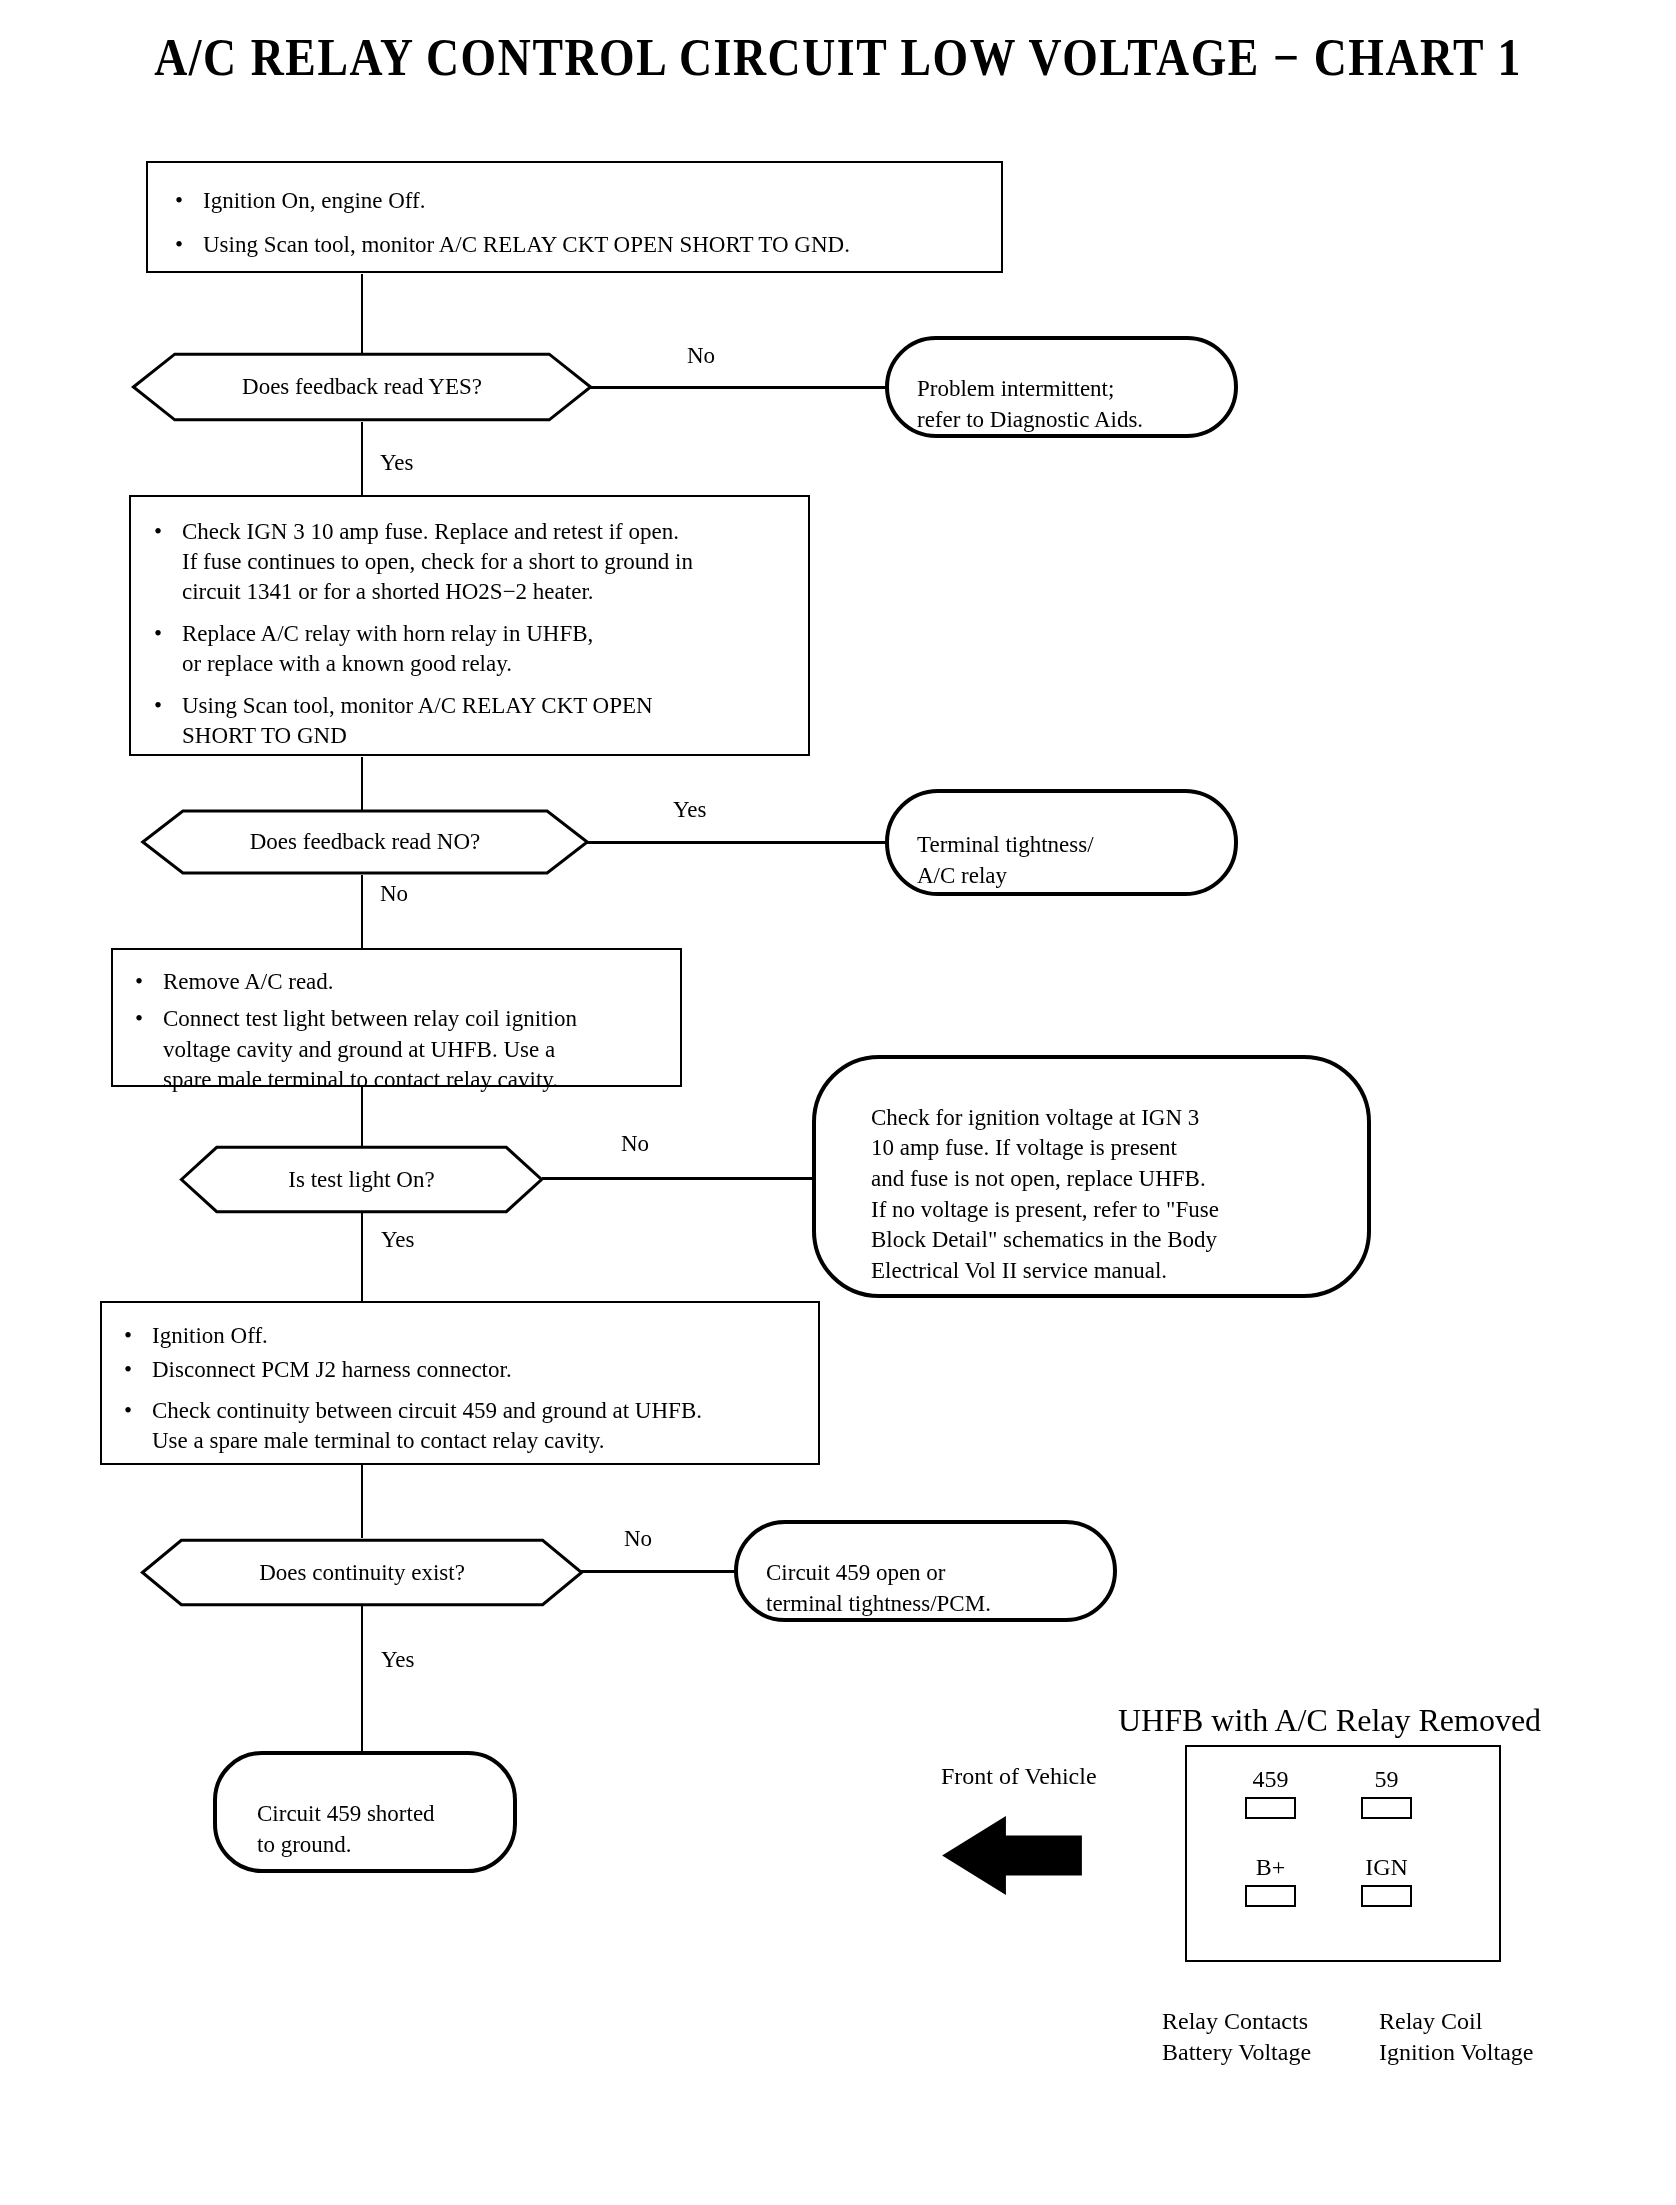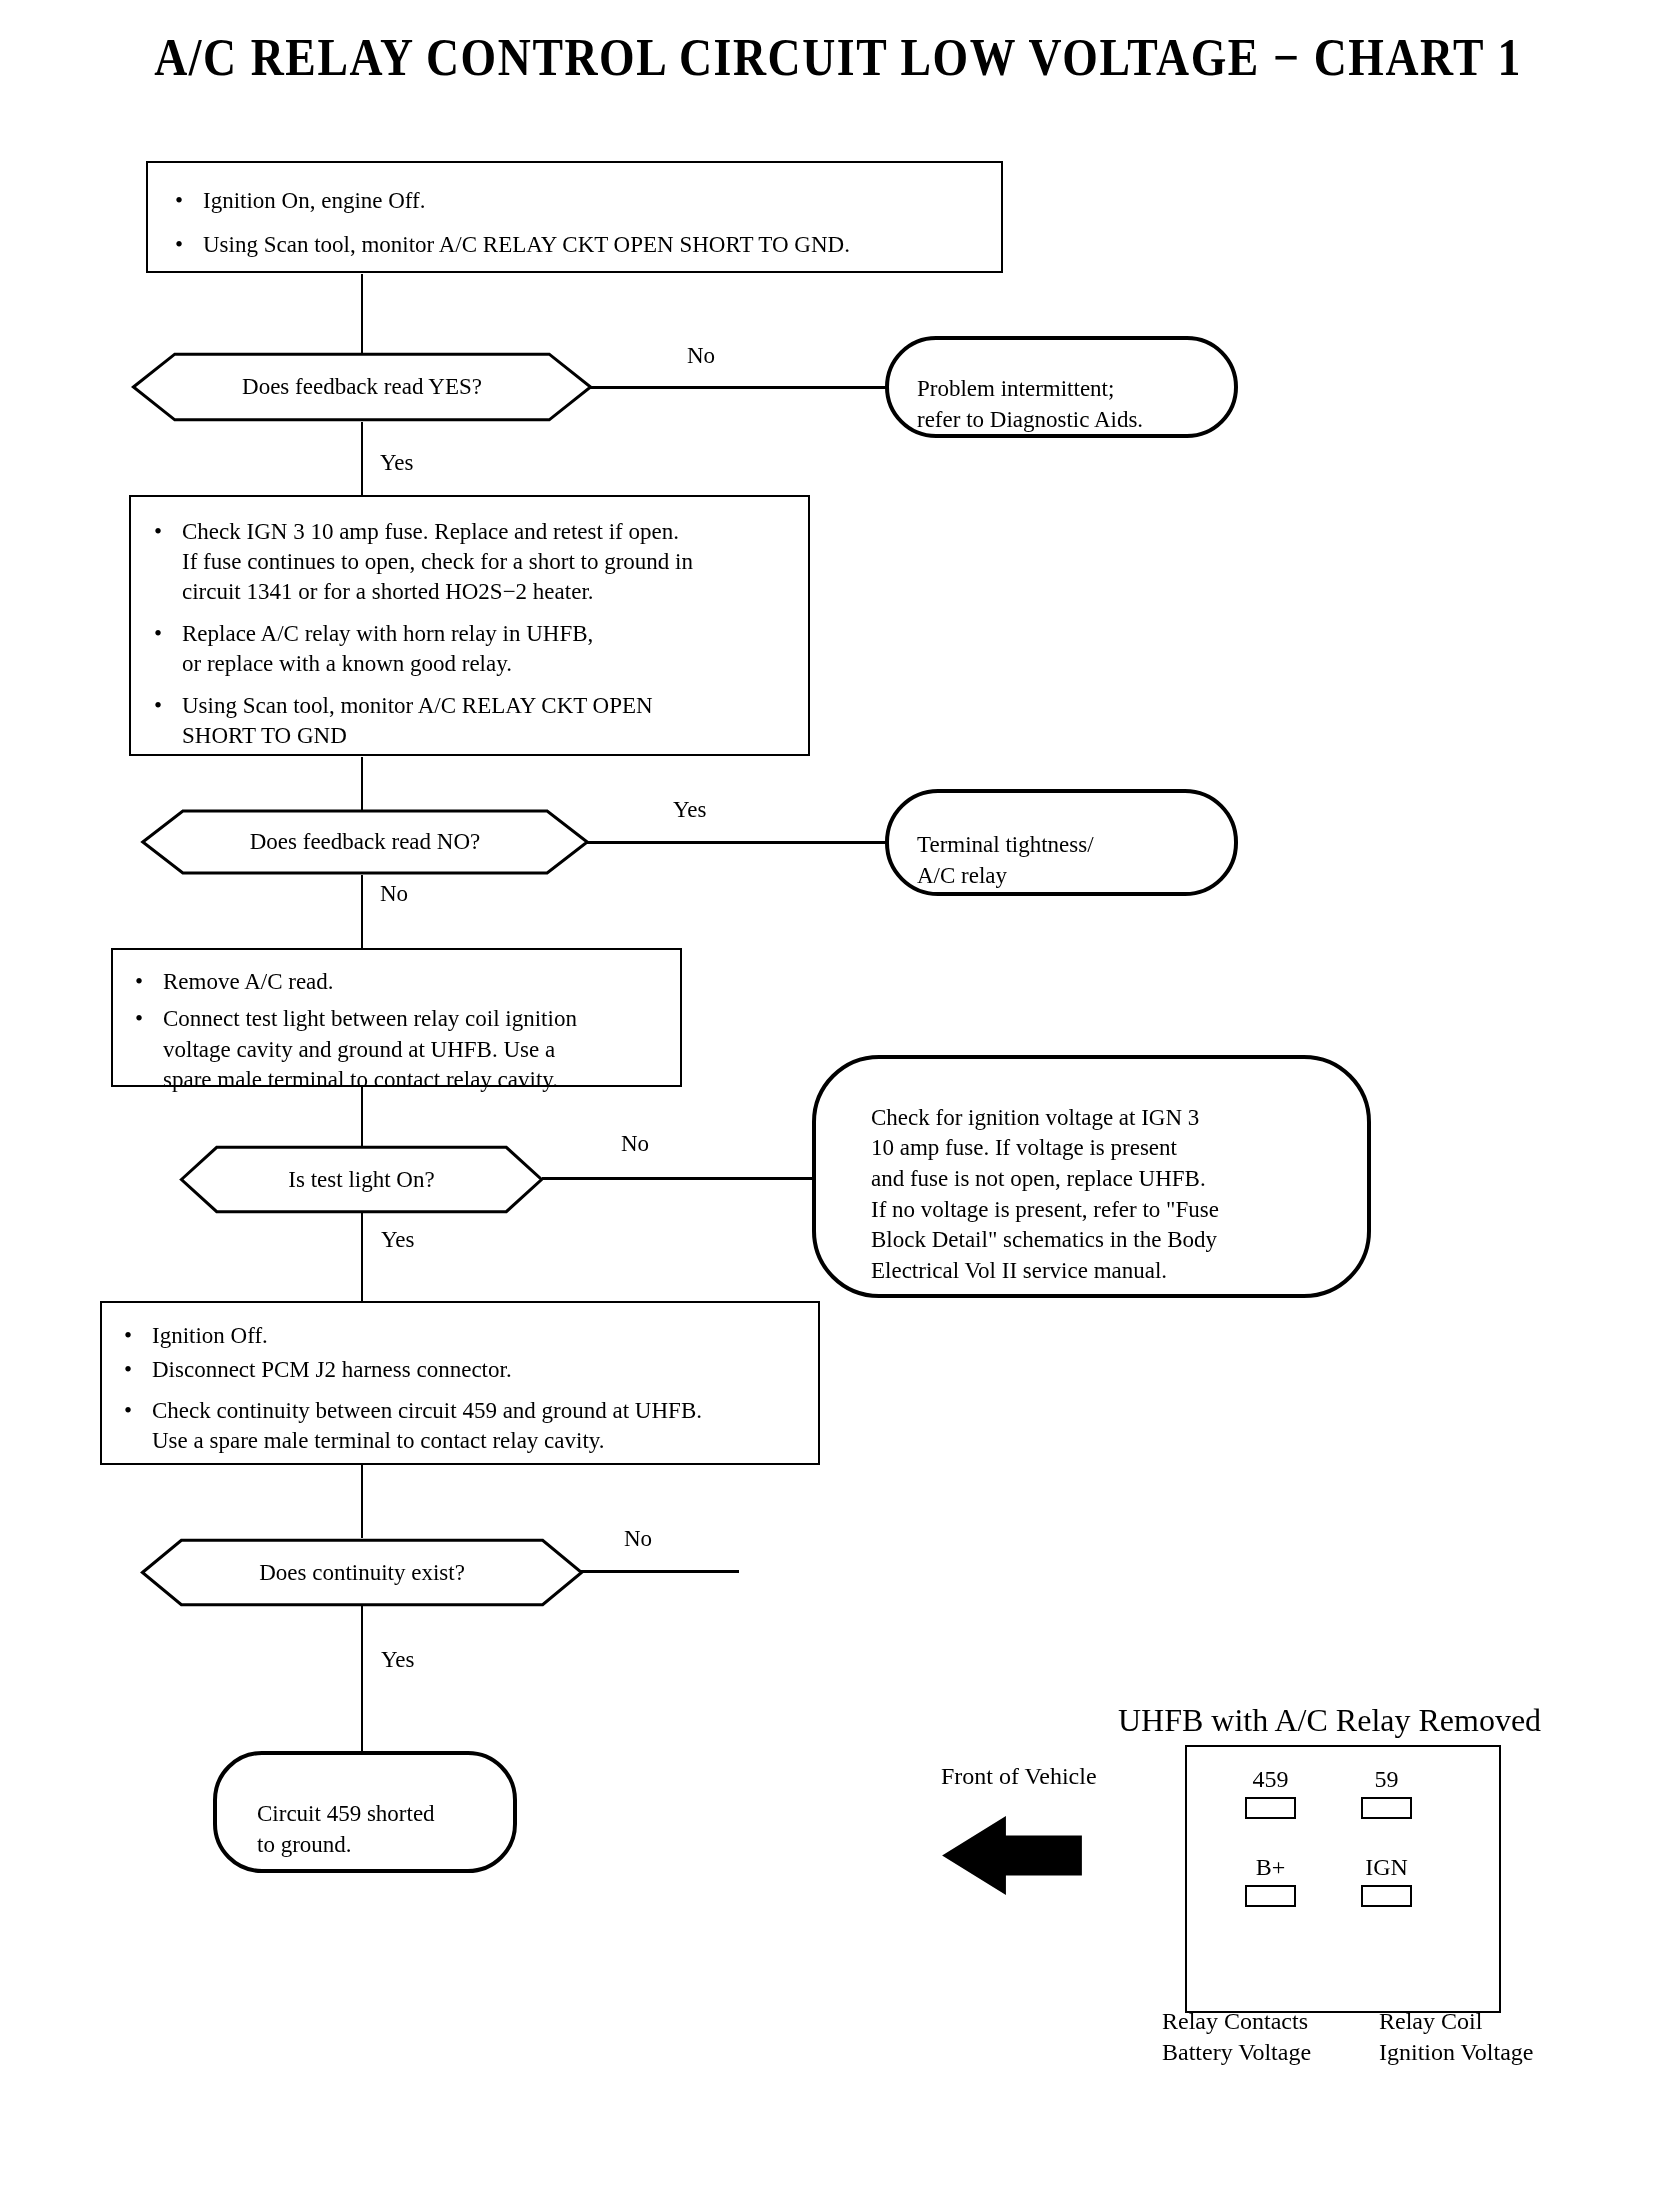--- a/index.html
+++ b/index.html
@@ -320,6 +320,10 @@
   <div class="conn-h" style="left:581px; top:1570px; width:158px;"></div>
   <div class="edge-label" style="left:624px; top:1526px;">No</div>
 
+  <div class="term-box" style="left:734px; top:1520px; width:383px; height:102px; border-radius:51px;">
+    <div class="term-inner">Circuit 459 open or
+terminal tightness/PCM.</div>
+  </div>
 
   <div class="conn-v" style="left:361px; top:1606px; height:147px;"></div>
   <div class="edge-label" style="left:381px; top:1647px;">Yes</div>

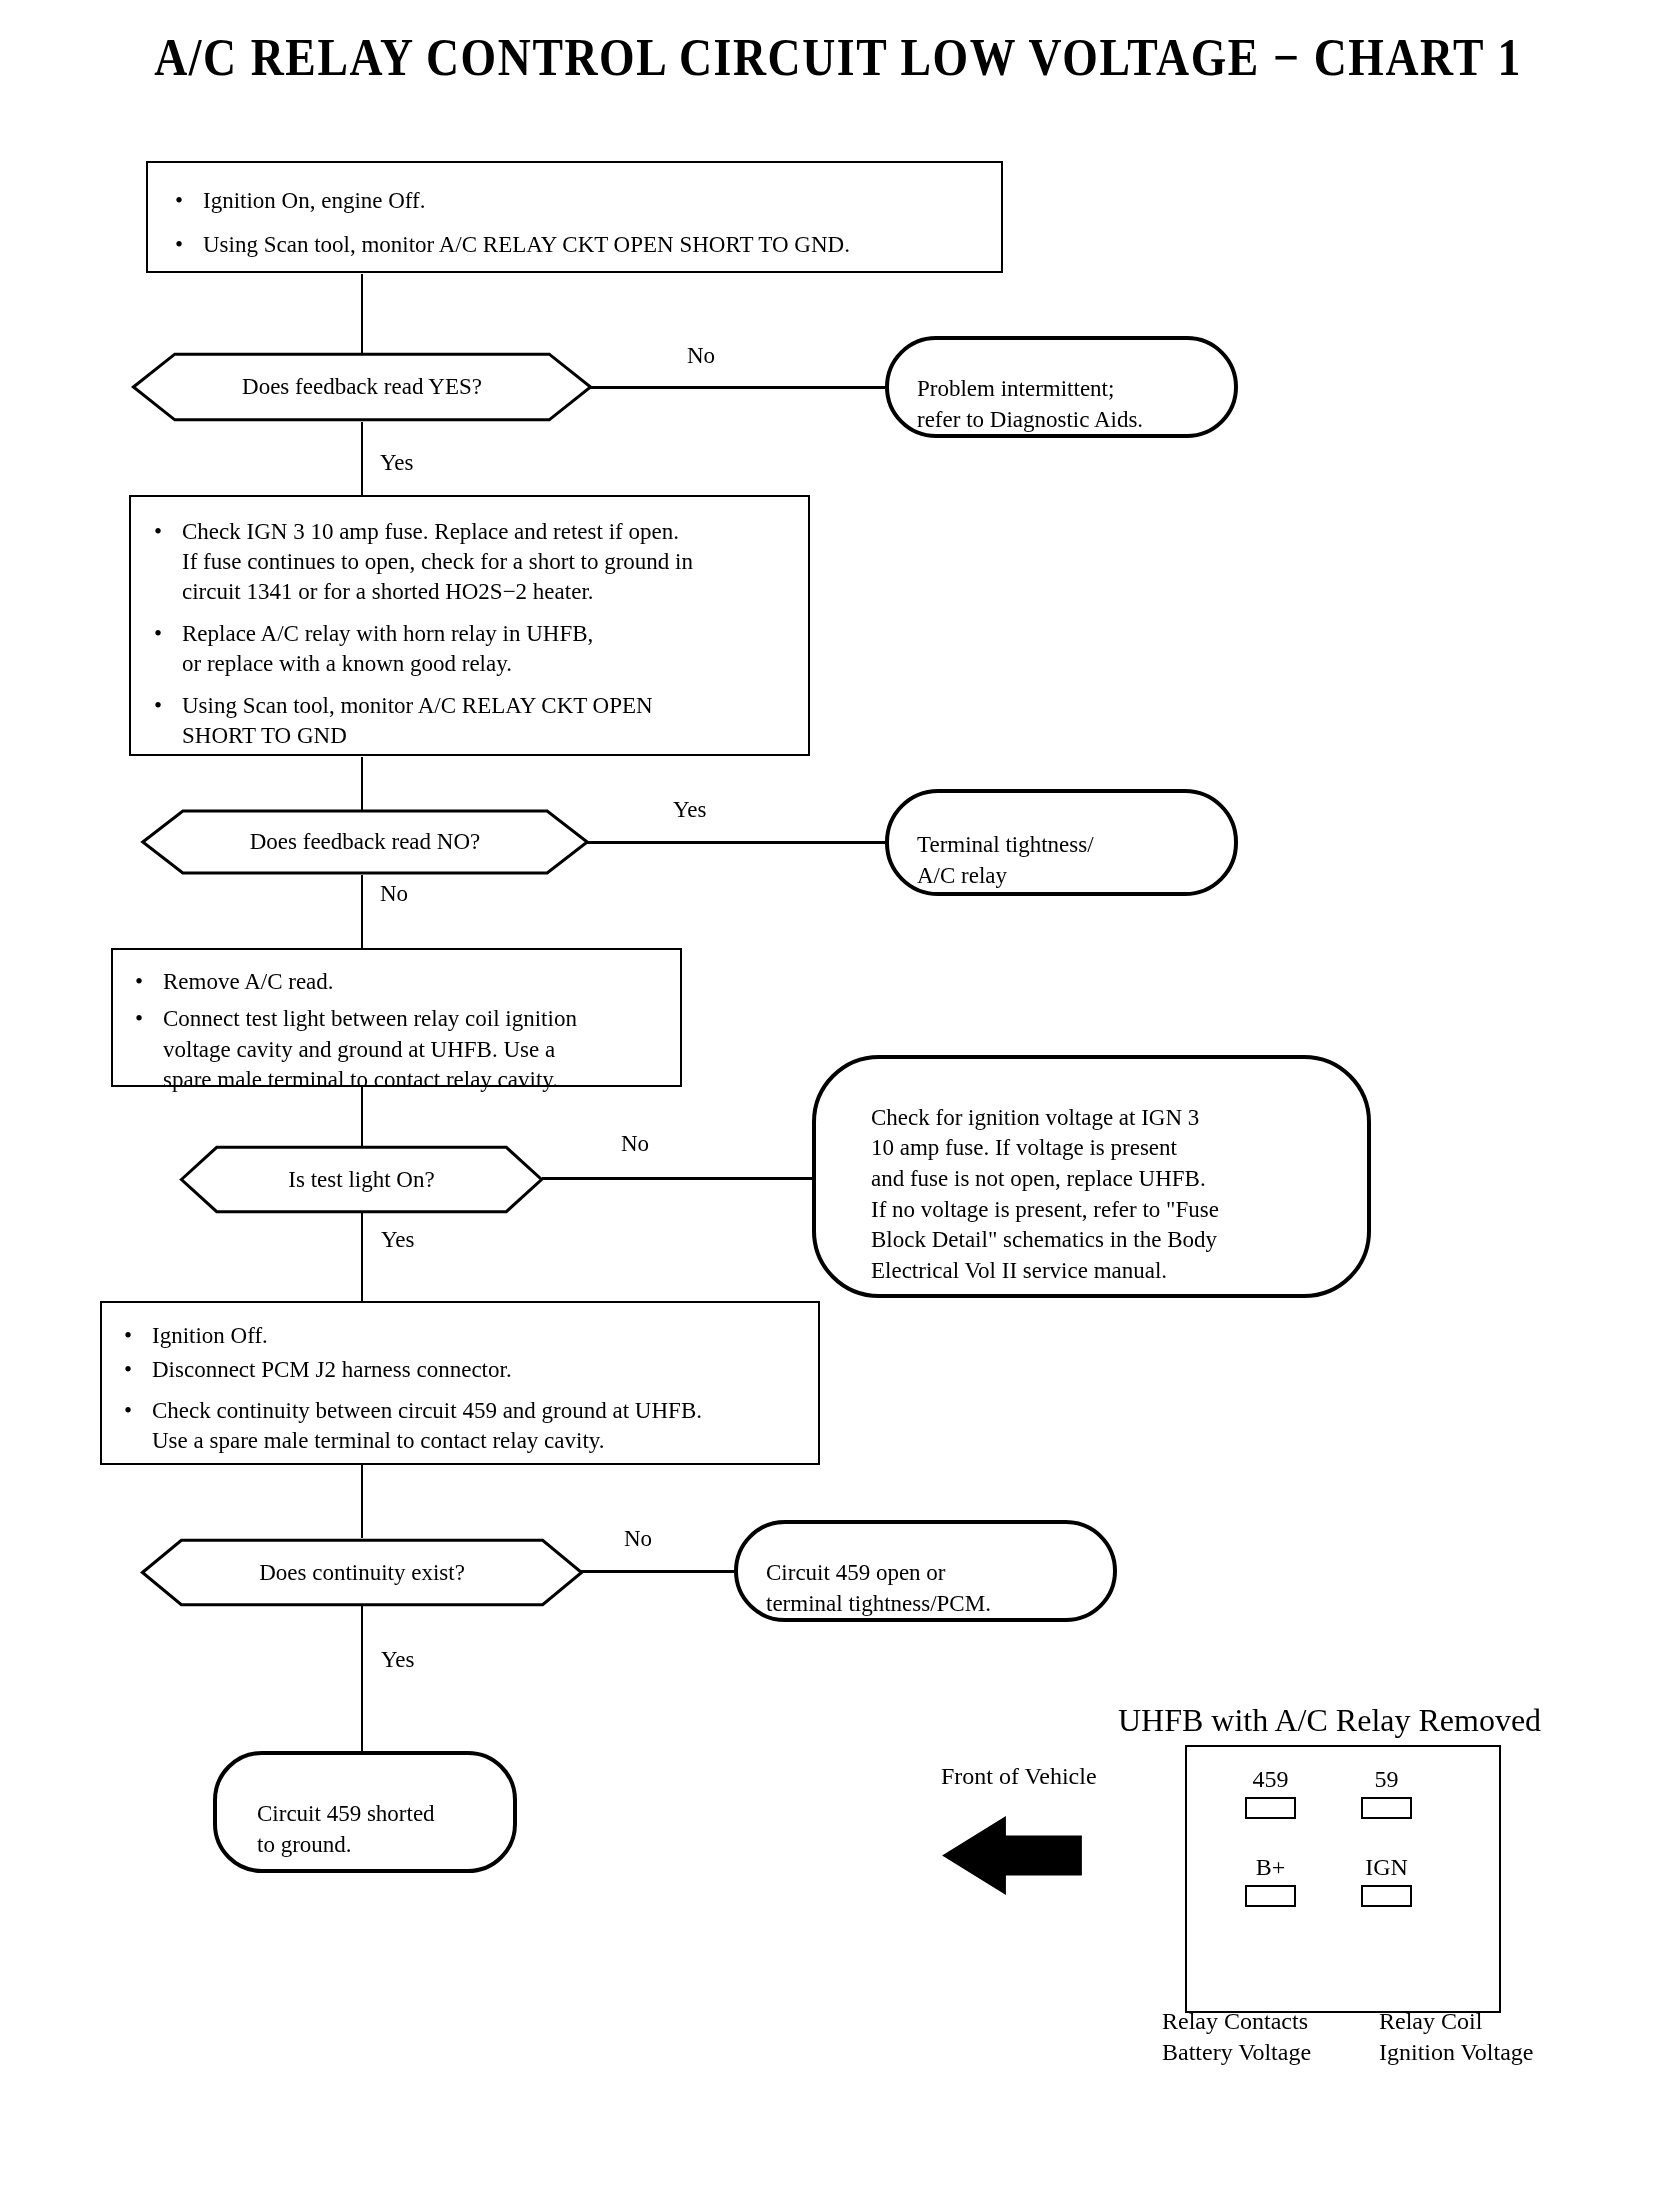--- a/index.html
+++ b/index.html
@@ -343,7 +343,7 @@
     </svg>
   </div>
 
-  <div id="uhfb-box" style="left:1185px; top:1745px; width:316px; height:268px;">
+  <div id="uhfb-box" style="left:1185px; top:1745px; width:316px; height:217px;">
 
     <div class="cavity" style="left:35px; top:19.5px; width:97px;">
       <div class="cavity-label">459</div>

